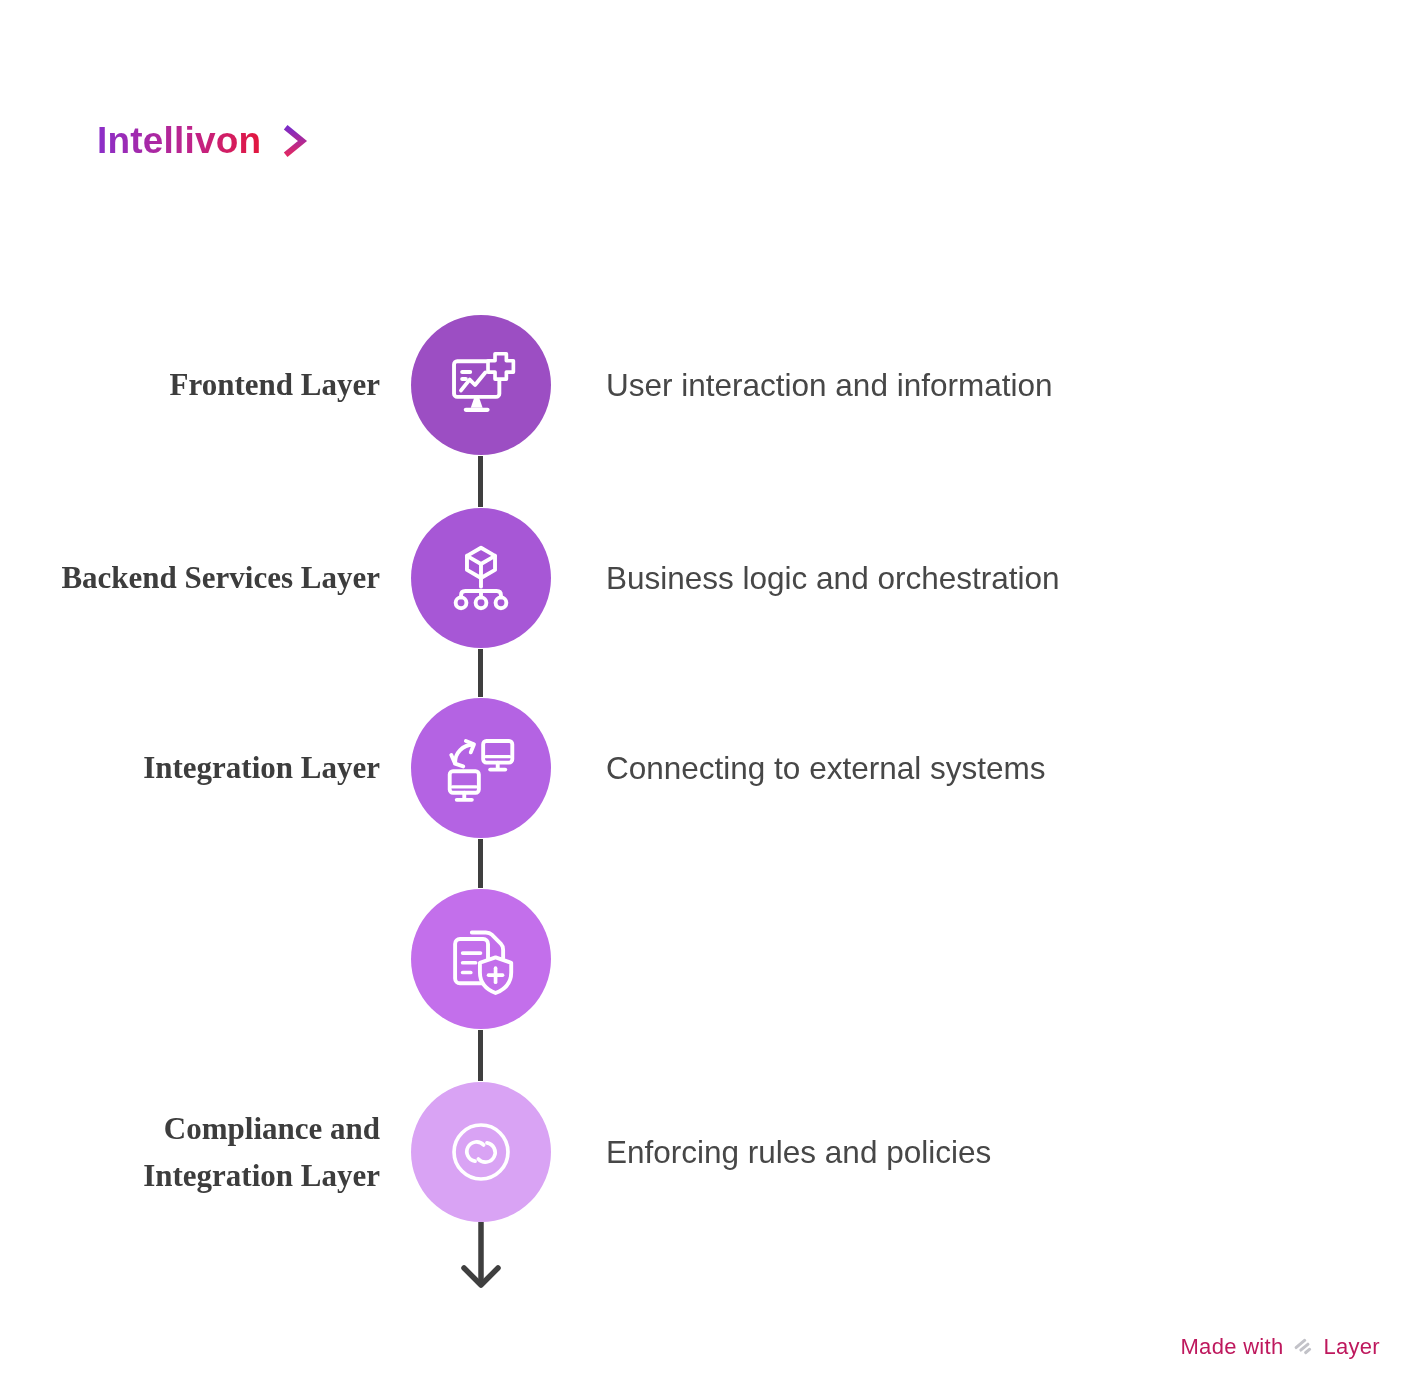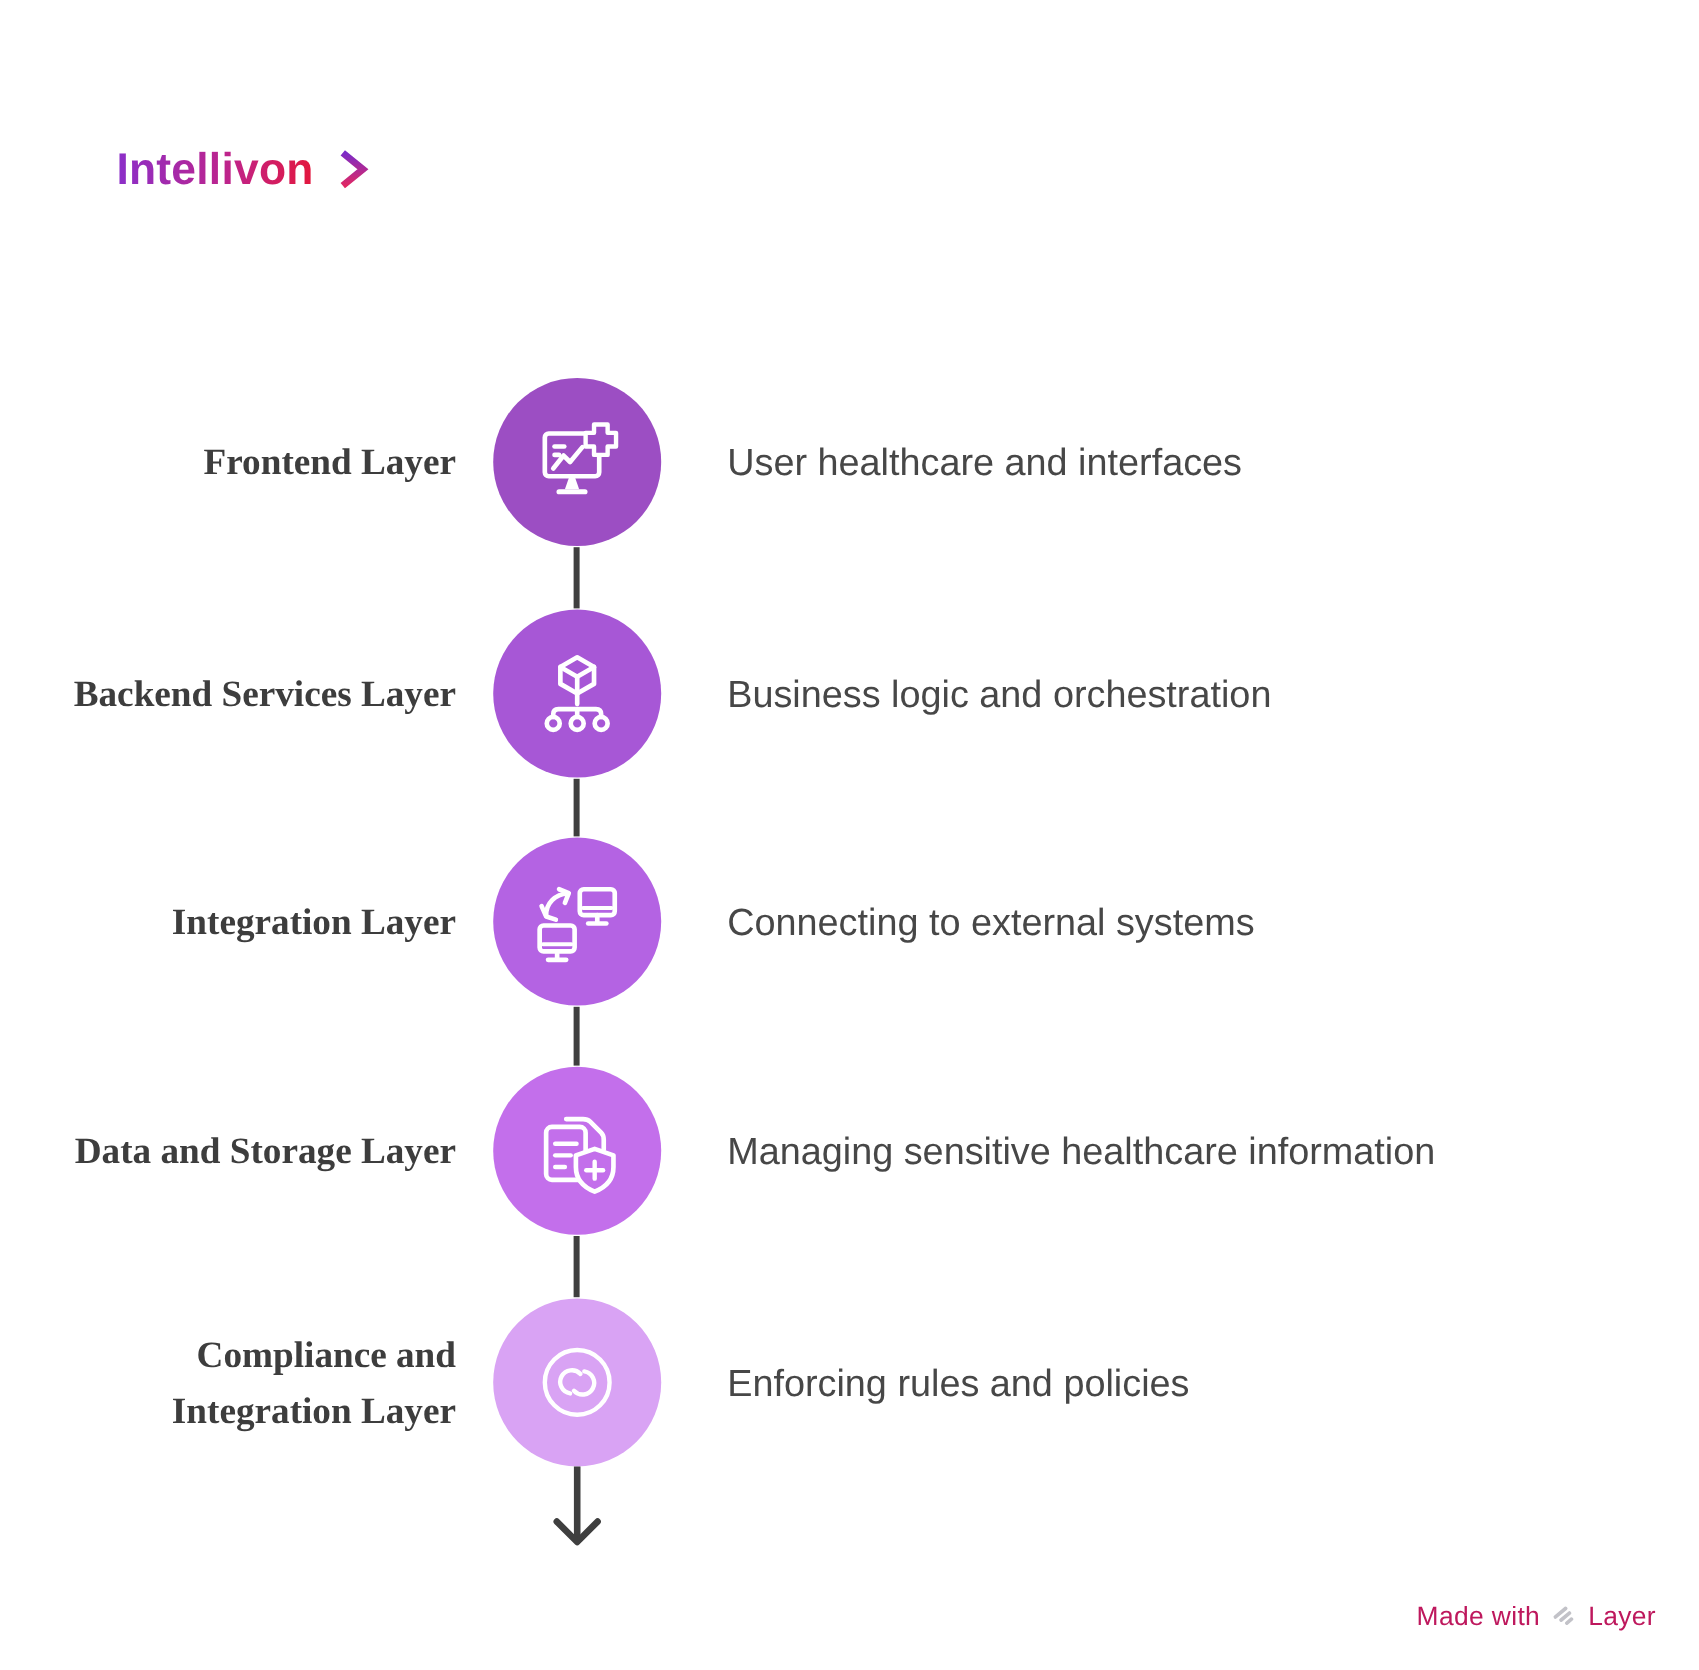--- a/index.html
+++ b/index.html
@@ -73,7 +73,7 @@
         <path d="M51 9 h10.5 v6.5 h6.5 v10.5 h-6.5 v6.5 H51 v-6.5 h-6.5 V15.5 H51 Z" stroke="#fff" stroke-width="3.4" stroke-linejoin="round" fill="#9C4EC3"></path>
       </svg>
     </div>
-    <div class="desc">User healthcare and interfaces</div>
+    <div class="desc">User interaction and information</div>
   </div>
 
   <div class="row" style="top:508px">

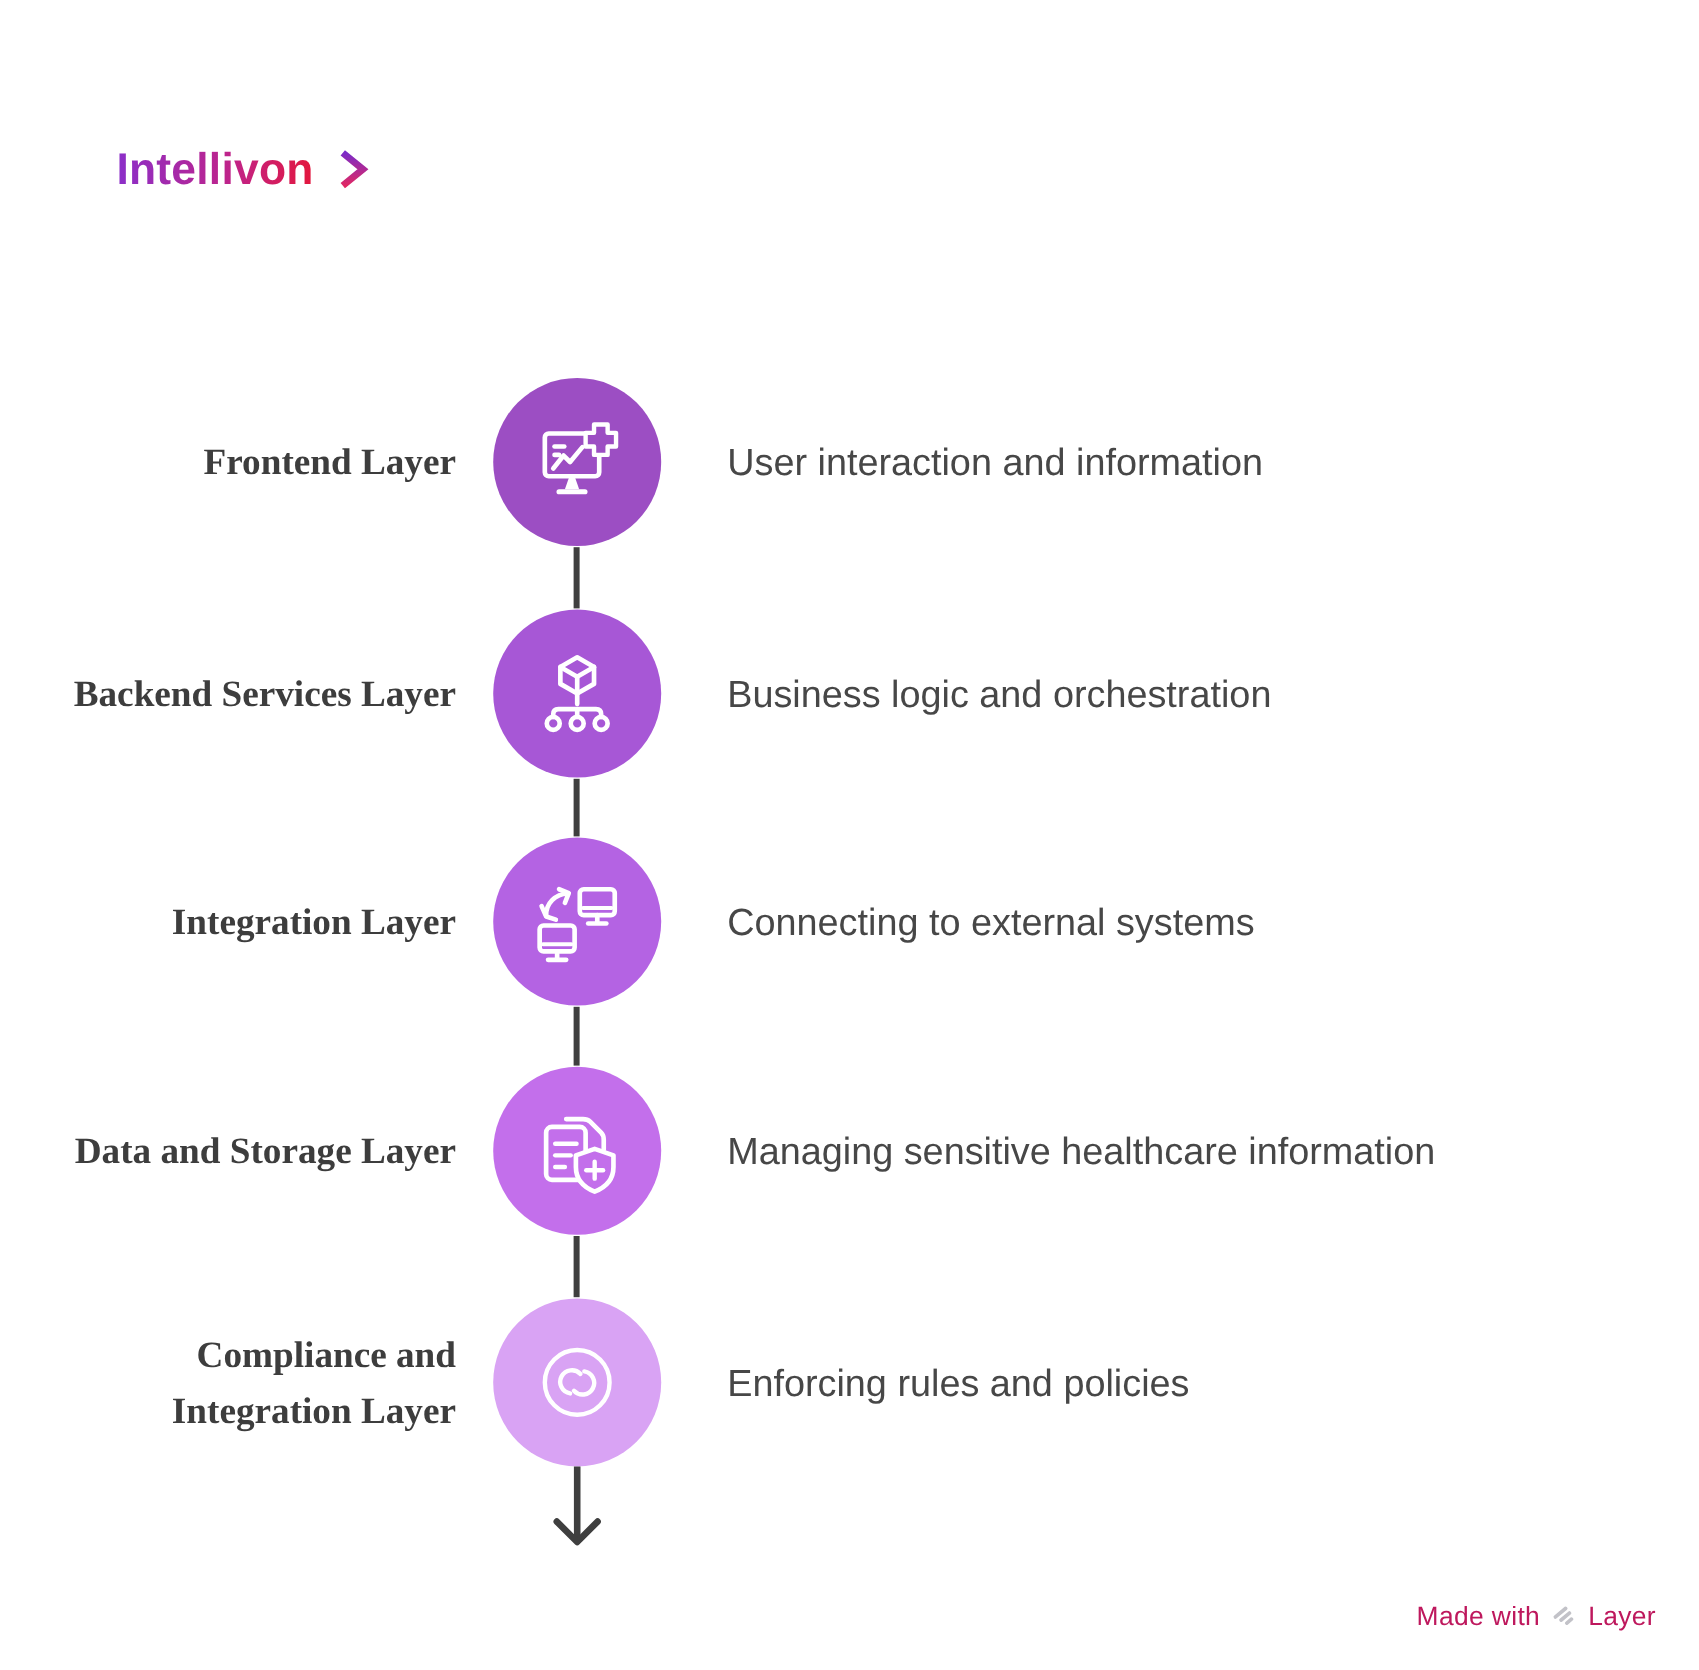--- a/index.html
+++ b/index.html
@@ -119,7 +119,6 @@
   </div>
 
   <div class="row" style="top:889px">
-    <div class="label">Data and Storage Layer</div>
     <div class="circle" style="background: rgb(195, 111, 235);">
       <svg width="82" height="82" viewBox="0 0 76 76">
         <path d="M29.5 13.5 H42.5 Q46 13.5 48 15.5 L56.5 24 Q58.5 26 58.5 29.5 V37" fill="none" stroke="#fff" stroke-width="3.6" stroke-linecap="round" stroke-linejoin="round"></path>

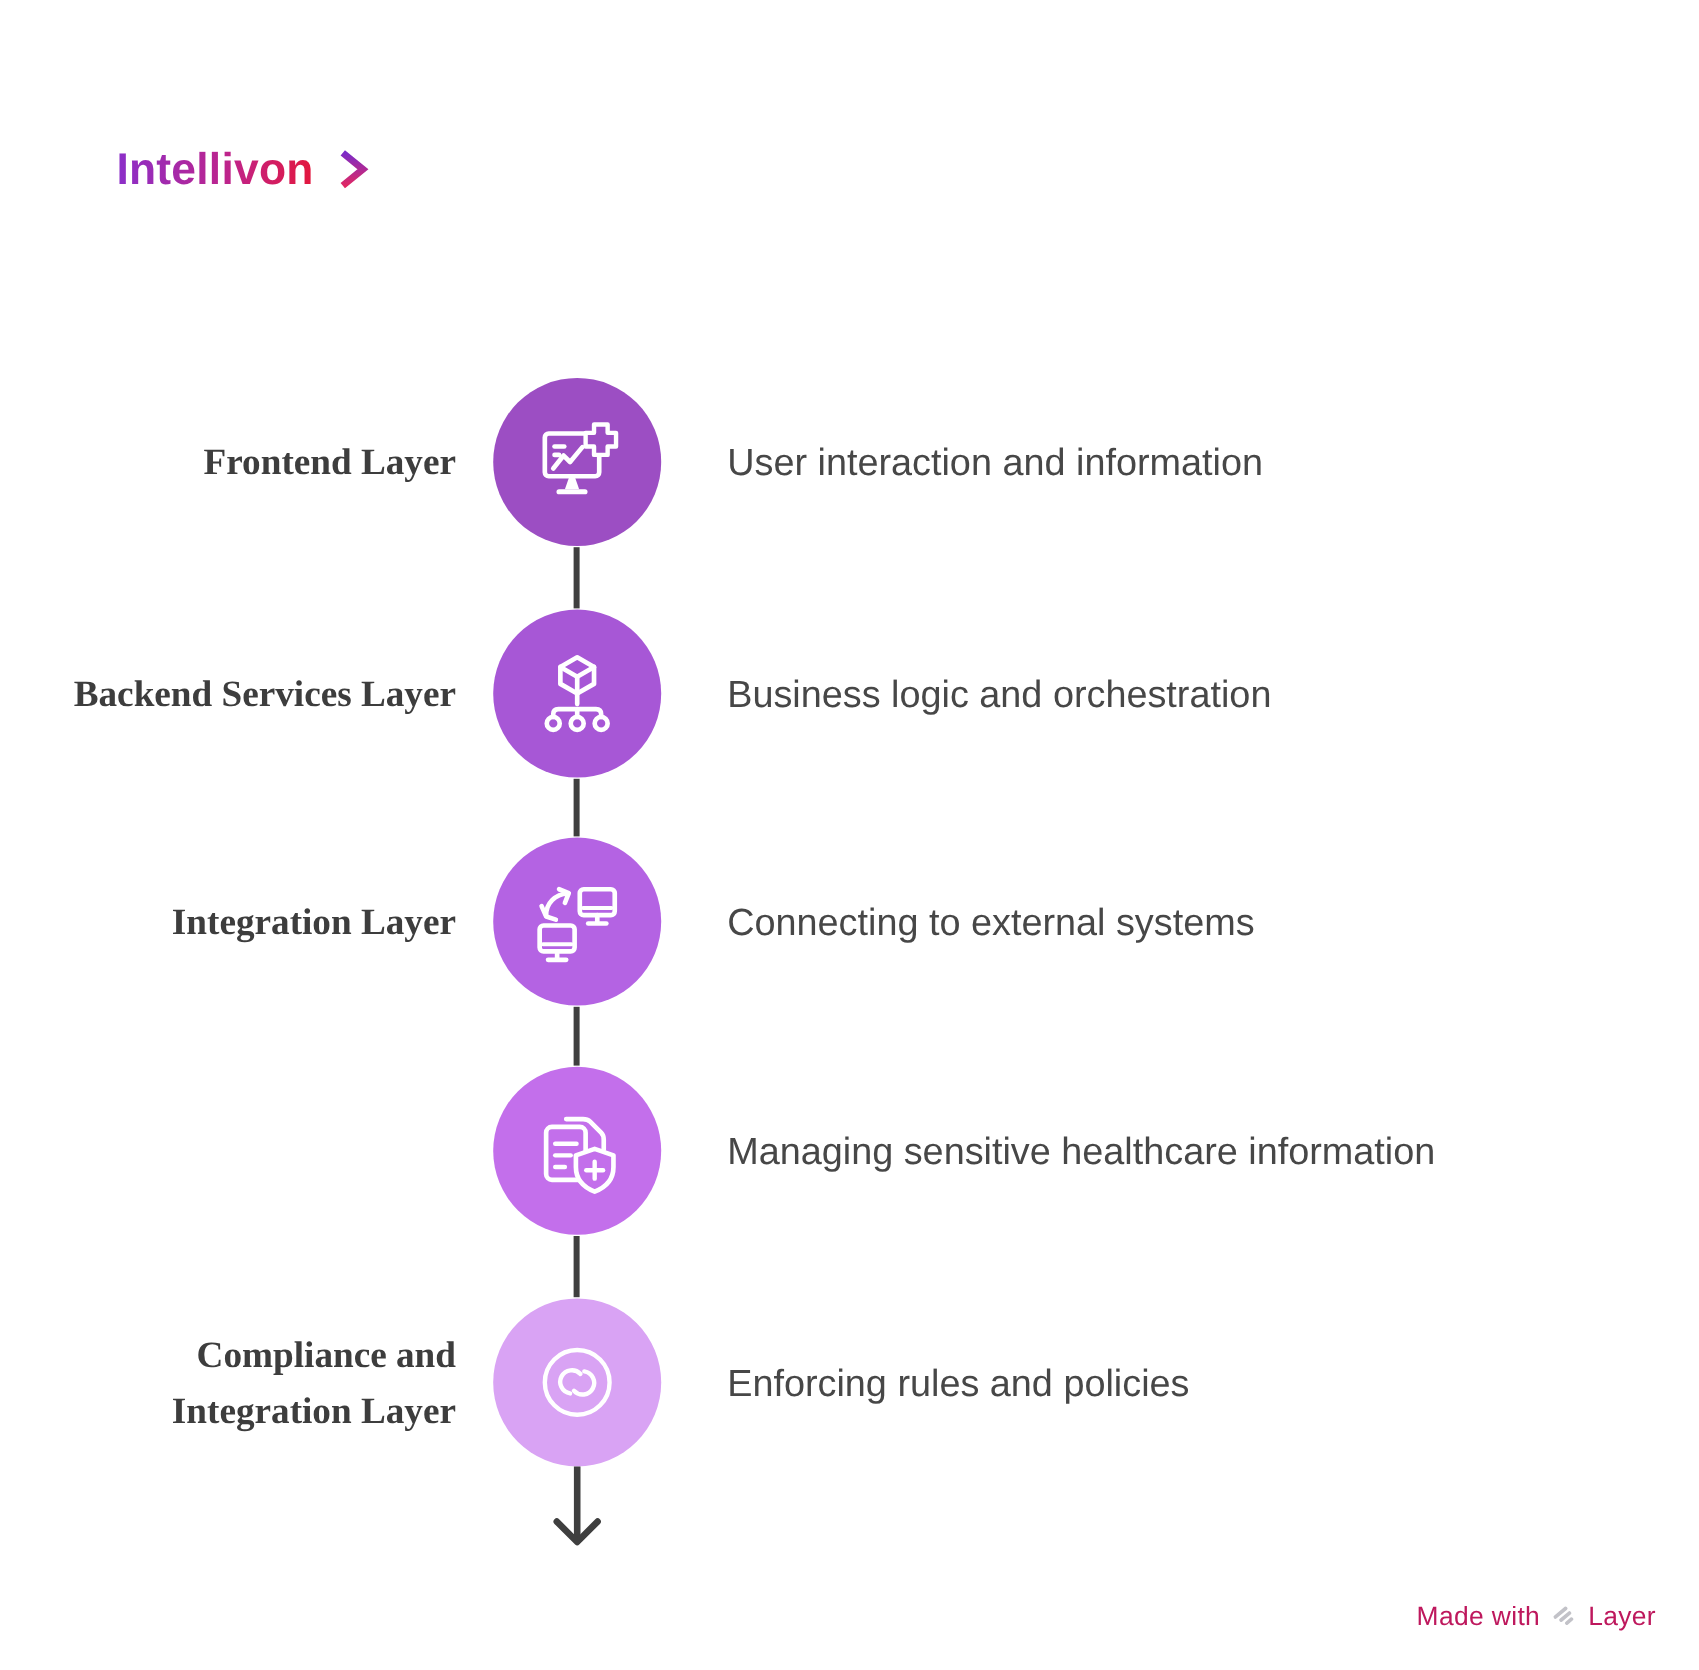--- a/index.html
+++ b/index.html
@@ -135,7 +135,6 @@
         </g>
       </svg>
     </div>
-    <div class="desc">Managing sensitive healthcare information</div>
   </div>
 
   <div class="row" style="top:1082px">

